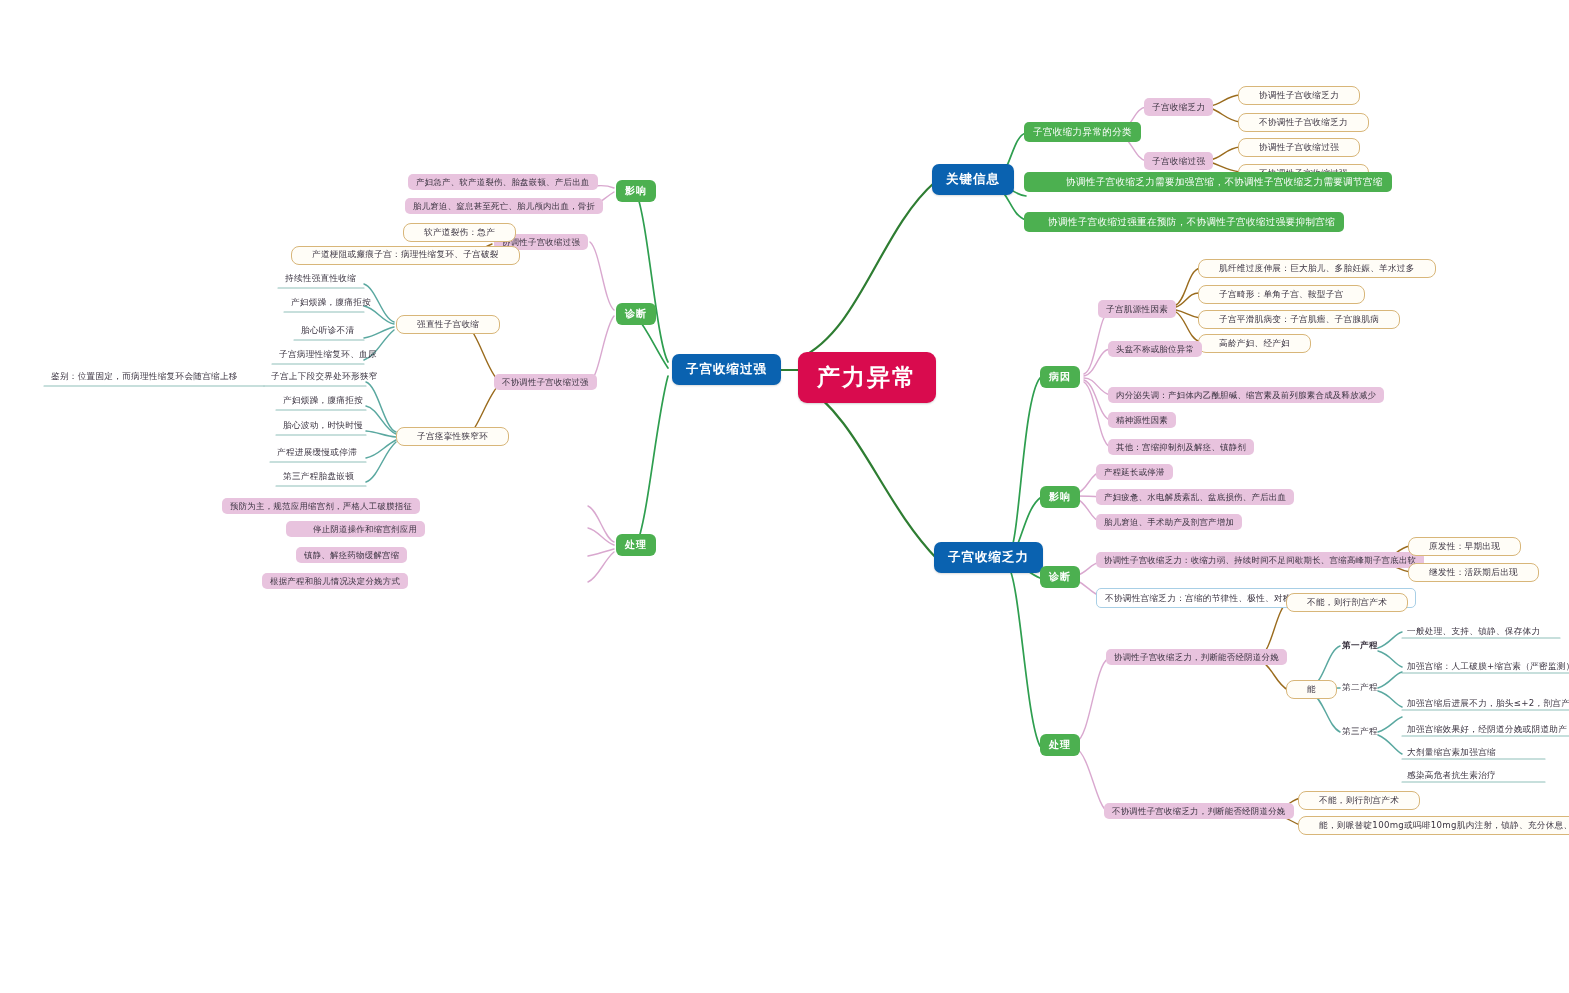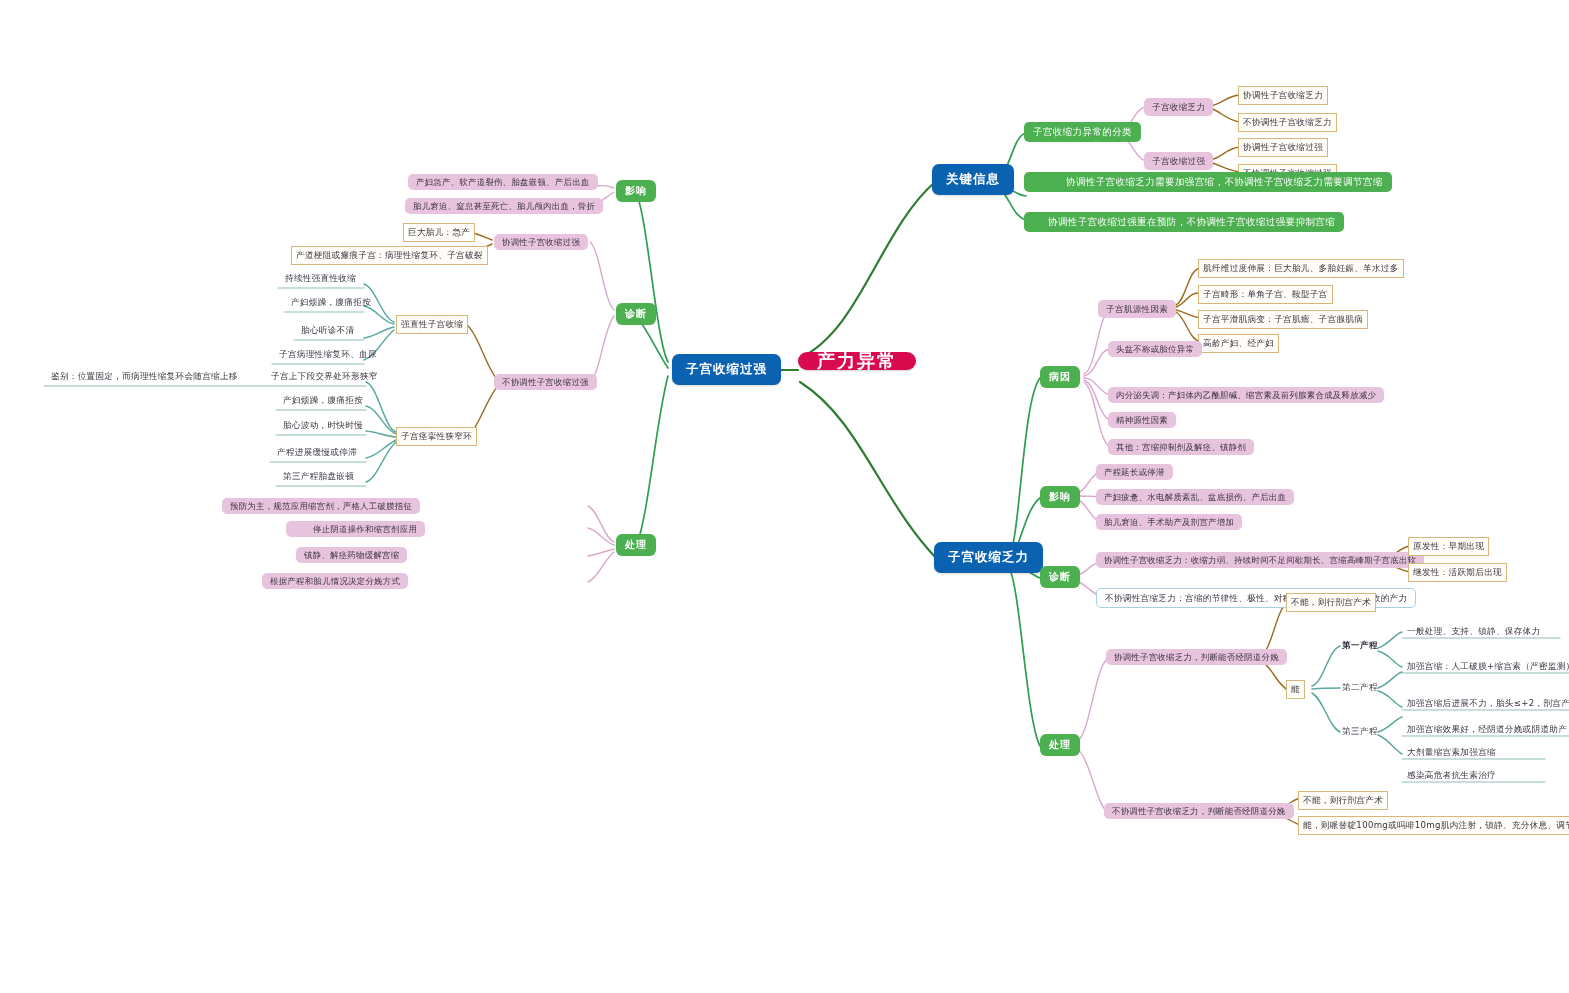--- a/index.html
+++ b/index.html
@@ -47,7 +47,7 @@
   
   .n-cream{
     background:#fffdf7;color:#3a3340;font-size:8.6px;
-    border:1px solid #d8b679;border-radius:0;padding:4px 4px;letter-spacing:.3px;
+    border:1px solid #d8b679;border-radius:8px;padding:4px 20px;letter-spacing:.3px;
   }
   
   .n-blueline{

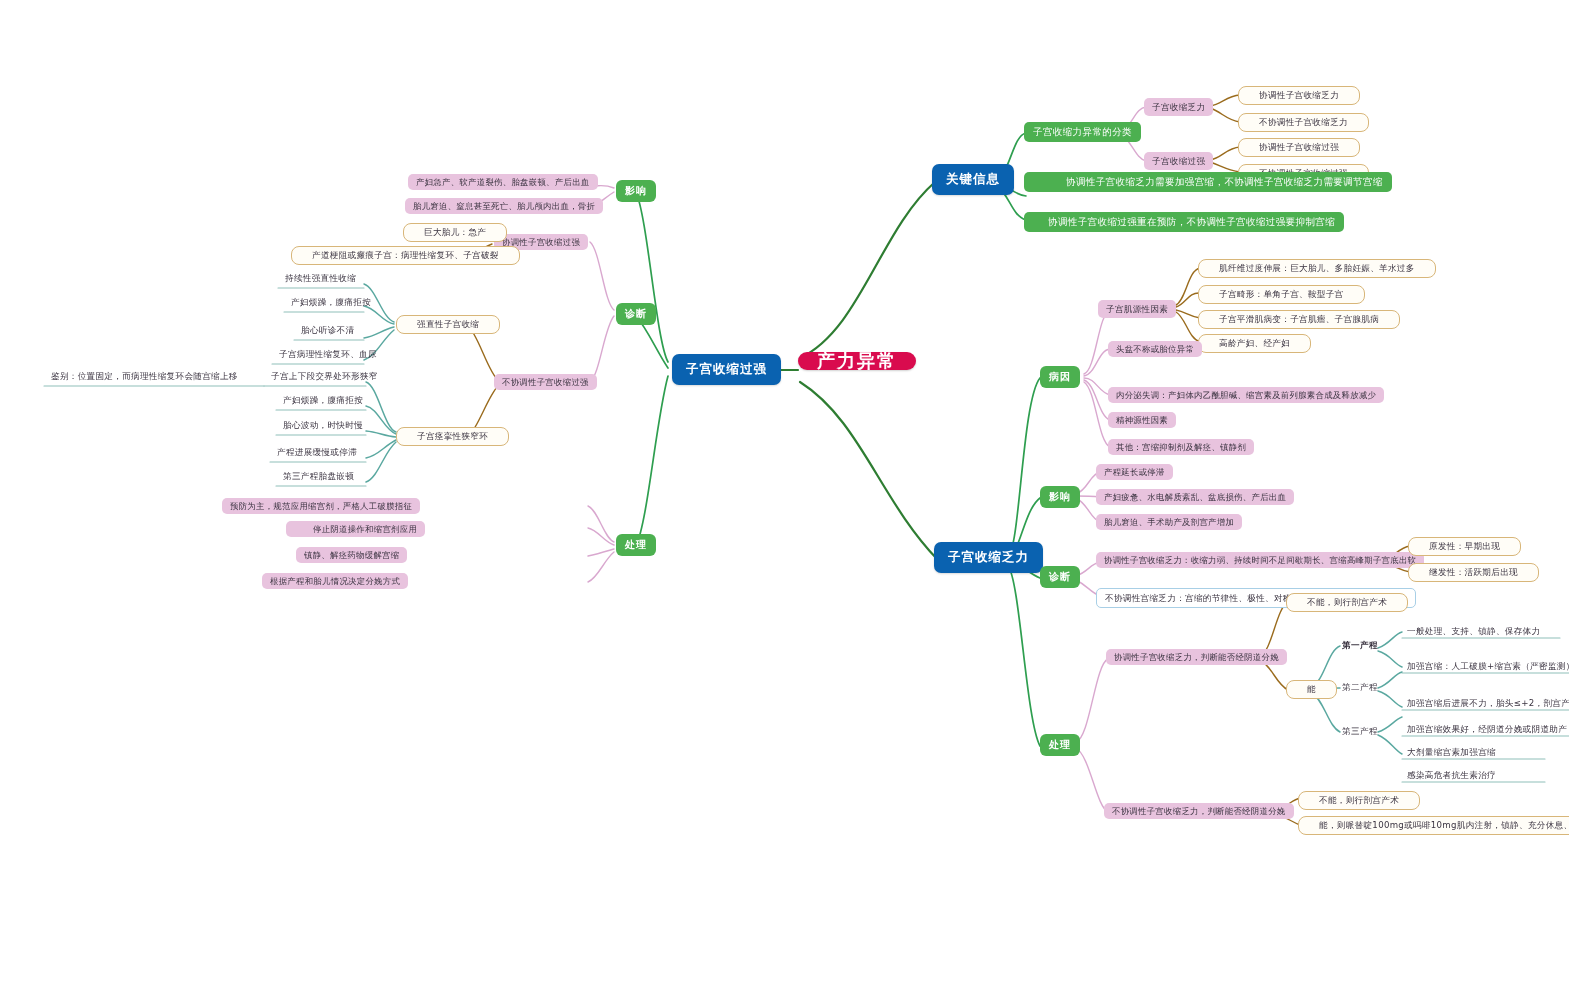--- a/index.html
+++ b/index.html
@@ -259,7 +259,7 @@
 
 <div class="node n-l2" style="left:616px;top:303px;">诊断</div>
 <div class="node n-pink-sm" style="left:494px;top:234px;">协调性子宫收缩过强</div>
-<div class="node n-cream" style="left:403px;top:223px;">巨大胎儿：急产</div>
+<div class="node n-cream" style="left:403px;top:223px;">软产道裂伤：急产</div>
 <div class="node n-cream" style="left:291px;top:246px;">产道梗阻或瘢痕子宫：病理性缩复环、子宫破裂</div>
 
 <div class="node n-pink-sm" style="left:494px;top:374px;">不协调性子宫收缩过强</div>

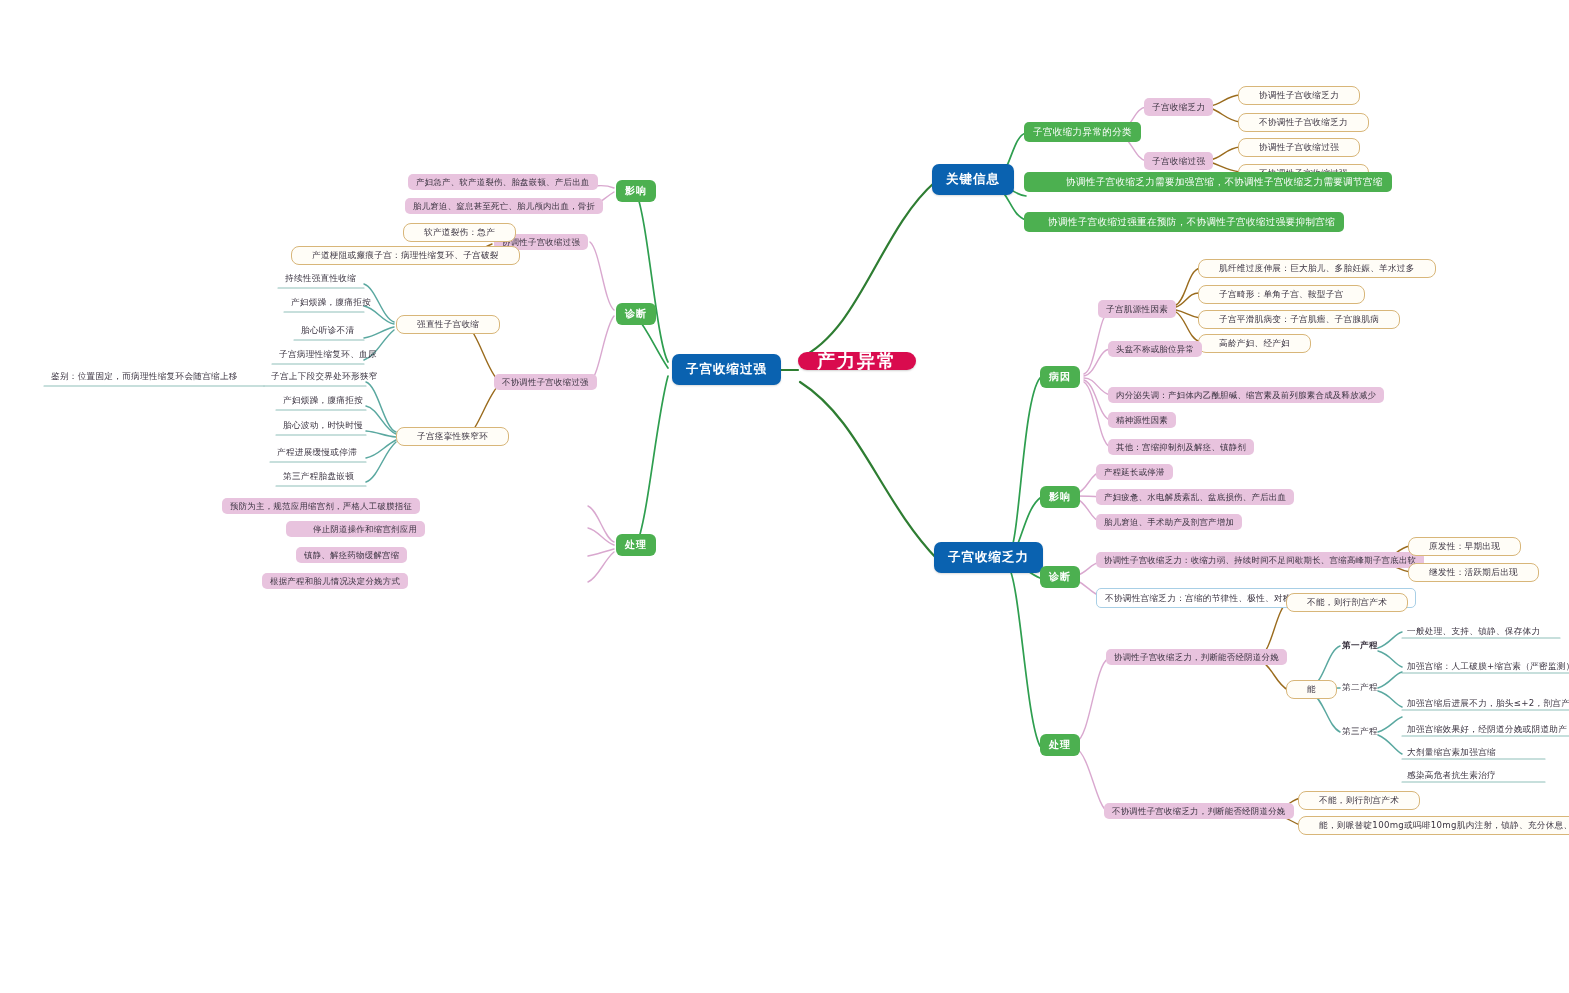--- a/index.html
+++ b/index.html
@@ -260,7 +260,7 @@
 <div class="node n-l2" style="left:616px;top:303px;">诊断</div>
 <div class="node n-pink-sm" style="left:494px;top:234px;">协调性子宫收缩过强</div>
 <div class="node n-cream" style="left:403px;top:223px;">软产道裂伤：急产</div>
-<div class="node n-cream" style="left:291px;top:246px;">产道梗阻或瘢痕子宫：病理性缩复环、子宫破裂</div>
+<div class="node n-cream" style="left:291px;top:246px;font-family:Liberation Mono, monospace;">产道梗阻或瘢痕子宫：病理性缩复环、子宫破裂</div>
 
 <div class="node n-pink-sm" style="left:494px;top:374px;">不协调性子宫收缩过强</div>
 

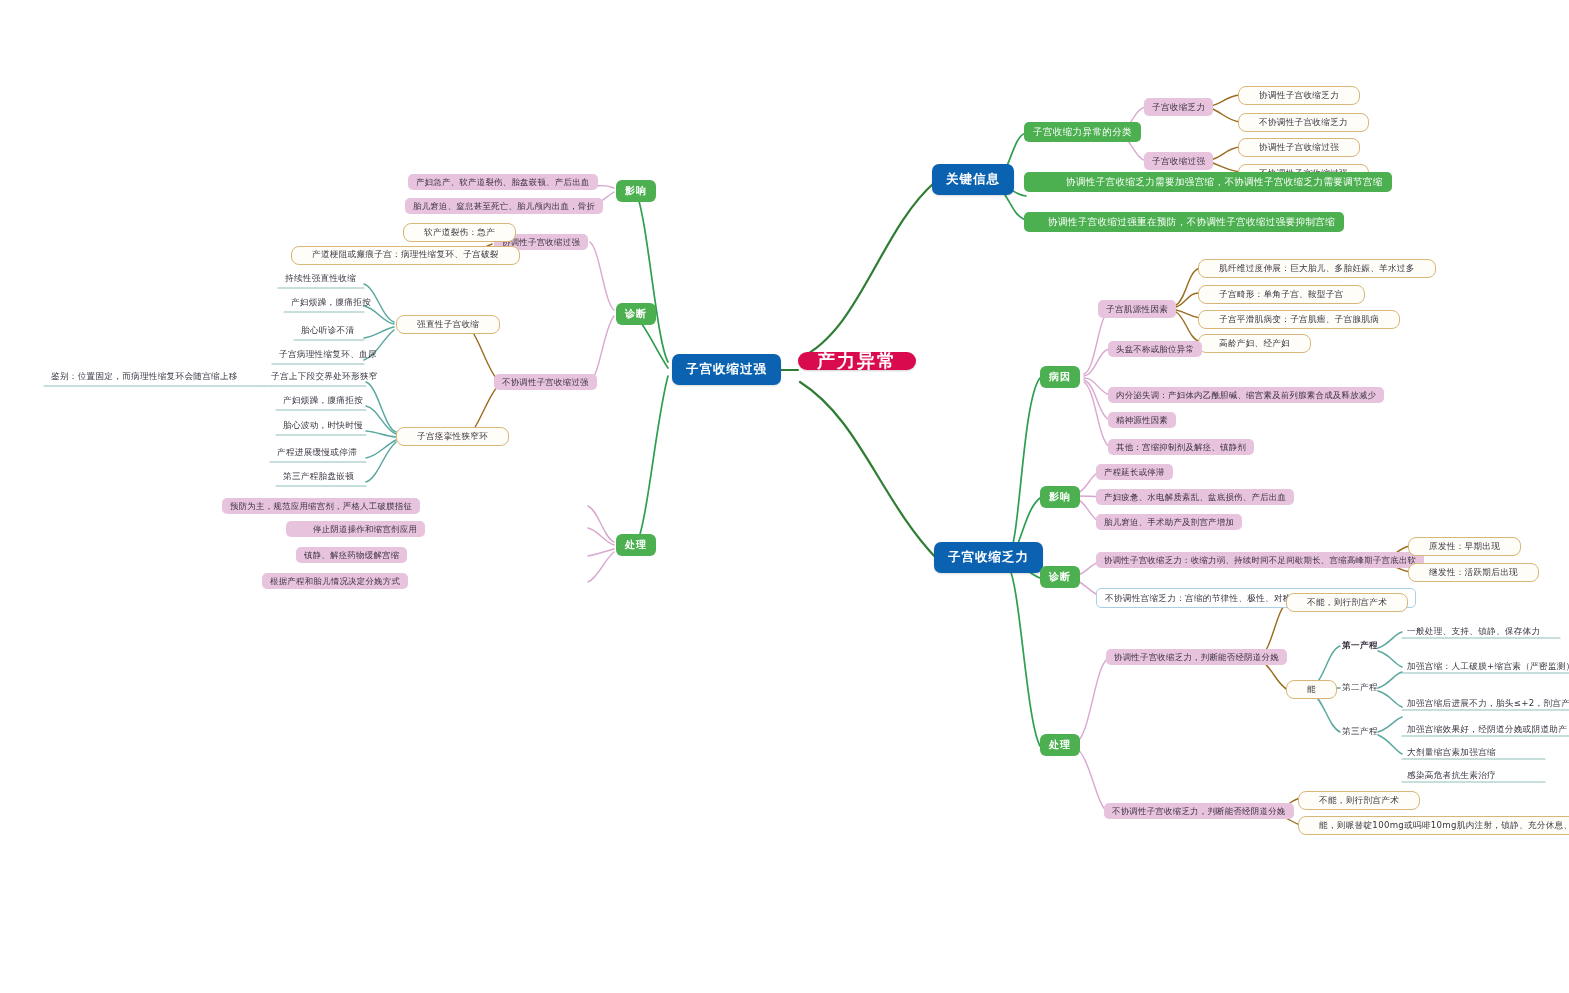--- a/index.html
+++ b/index.html
@@ -15,8 +15,8 @@
 
   
   .n-root{
-    background:#d90b4e;color:#ffffff;font-size:18px;font-weight:bold;
-    border-radius:9px;padding:0 19px;letter-spacing:2px;
+    background:#d90b4e;color:#ffffff;font-size:23px;font-weight:bold;
+    border-radius:9px;padding:14px 19px;letter-spacing:2px;
     box-shadow:0 1px 2px rgba(0,0,0,.18);
   }
   

